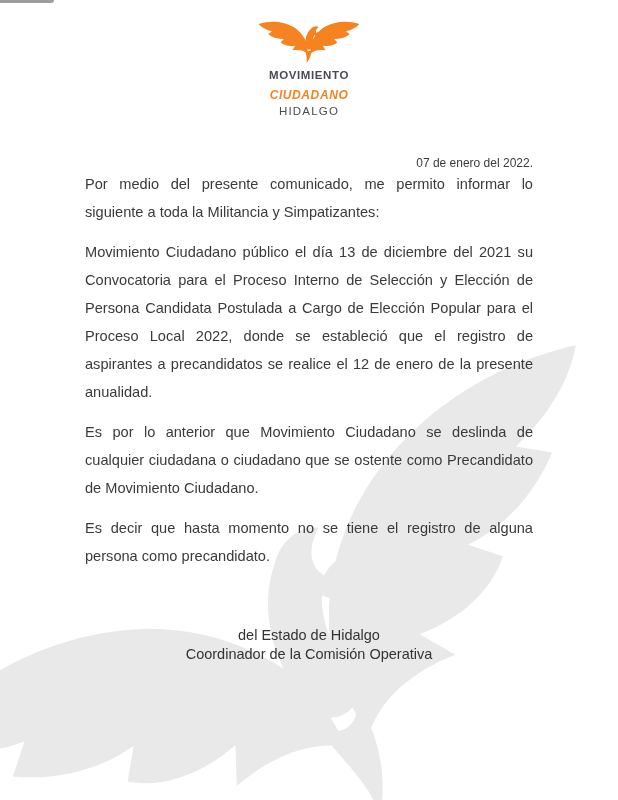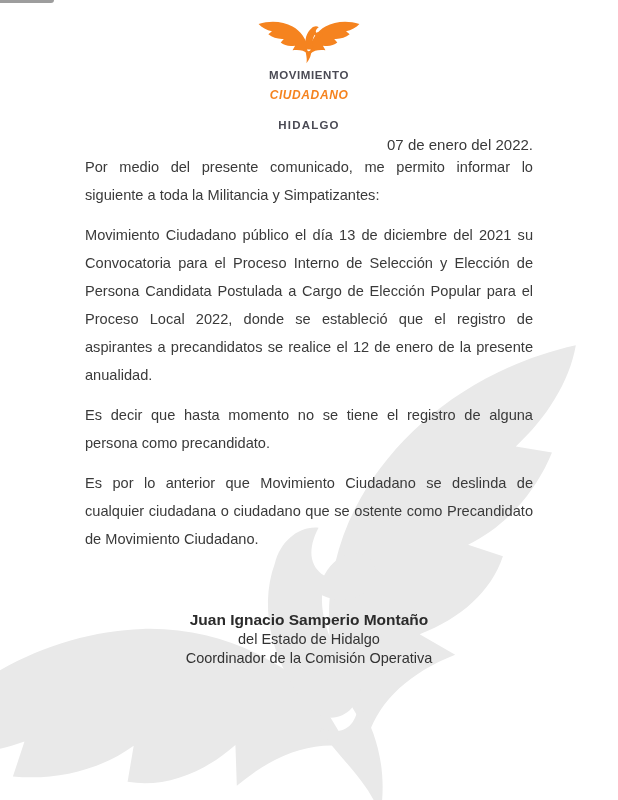--- a/index.html
+++ b/index.html
@@ -44,7 +44,7 @@
   .logo-eagle svg { width: 106px; height: 52px; display: block; margin: 0 auto; }
   .logo-line1 { font-size: 11.5px; font-weight: bold; letter-spacing: 0.6px; color: #4a4a54; margin-top: 3px; }
   .logo-line2 { font-size: 12px;   font-weight: bold; letter-spacing: 0.6px; color: #f5831f; margin-top: 7px; font-style: italic; }
-  .logo-line3 { font-size: 11.5px; font-weight: bold; letter-spacing: 1.2px; color: #4a4a54; margin-top: 17px; }
+  .logo-line3 { font-size: 11.5px; font-weight: normal; letter-spacing: 1.2px; color: #4a4a54; margin-top: 3px; }
   
   .date-line {
     position: relative;

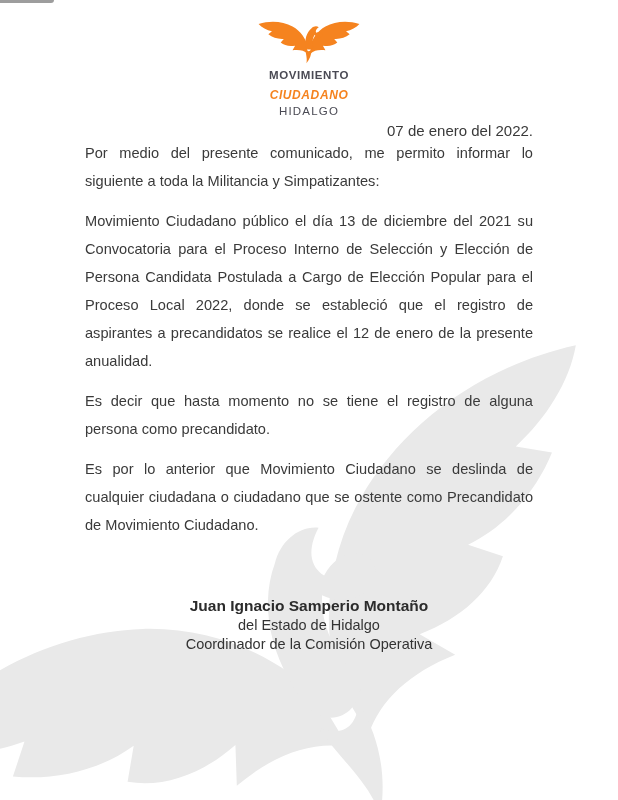--- a/index.html
+++ b/index.html
@@ -49,10 +49,10 @@
   .date-line {
     position: relative;
     z-index: 2;
-    margin-top: 5px;
+    margin-top: 39px;
     padding-right: 85px;
     text-align: right;
-    font-size: 15px;
+    font-size: 12px;
     color: #3a3a3a;
   }
   

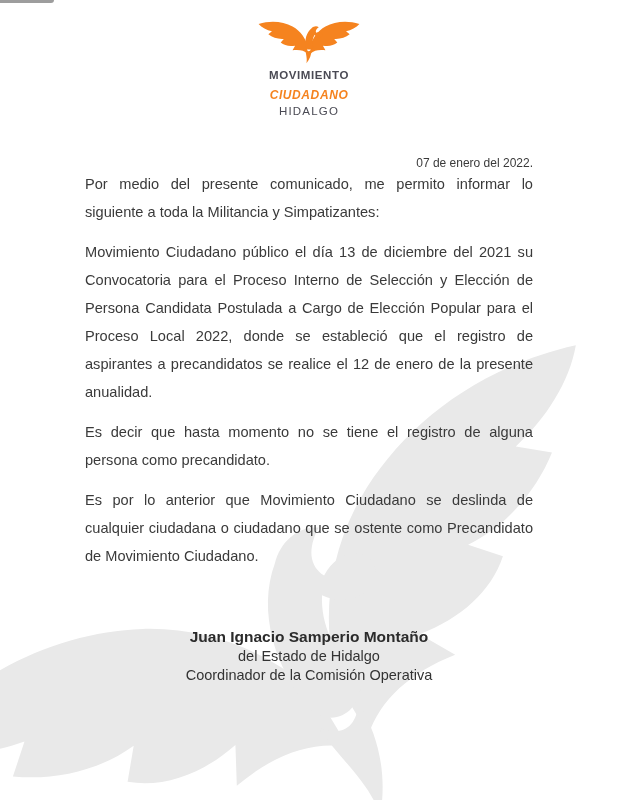--- a/index.html
+++ b/index.html
@@ -117,8 +117,8 @@
   <div class="content">
     <p class="first">Por medio del presente comunicado, me permito informar lo siguiente a toda la Militancia y Simpatizantes:</p>
     <p>Movimiento Ciudadano público el día 13 de diciembre del 2021 su Convocatoria para el Proceso Interno de Selección y Elección de Persona Candidata Postulada a Cargo de Elección Popular para el Proceso Local 2022, donde se estableció que el registro de aspirantes a precandidatos se realice el 12 de enero de la presente anualidad.</p>
+    <p>Es por lo anterior que Movimiento Ciudadano se deslinda de cualquier ciudadana o ciudadano que se ostente como Precandidato de Movimiento Ciudadano.</p>
     <p>Es decir que hasta momento no se tiene el registro de alguna persona como precandidato.</p>
-    <p>Es por lo anterior que Movimiento Ciudadano se deslinda de cualquier ciudadana o ciudadano que se ostente como Precandidato de Movimiento Ciudadano.</p>
   </div>
 
   <div class="signature">

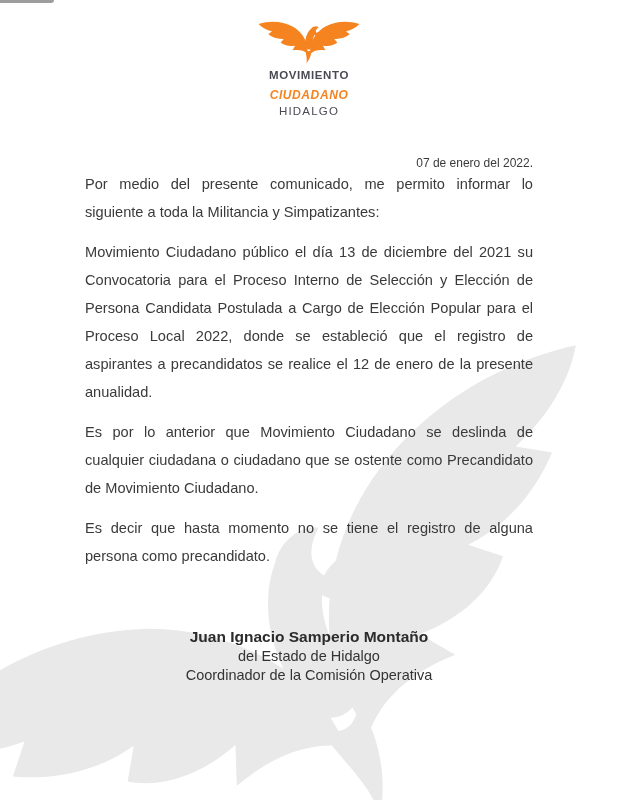--- a/index.html
+++ b/index.html
@@ -122,7 +122,6 @@
   </div>
 
   <div class="signature">
-    <div class="sig-name">Juan Ignacio Samperio Montaño</div>
     <div class="sig-title">del Estado de Hidalgo</div>
     <div class="sig-title">Coordinador de la Comisión Operativa</div>
   </div>

